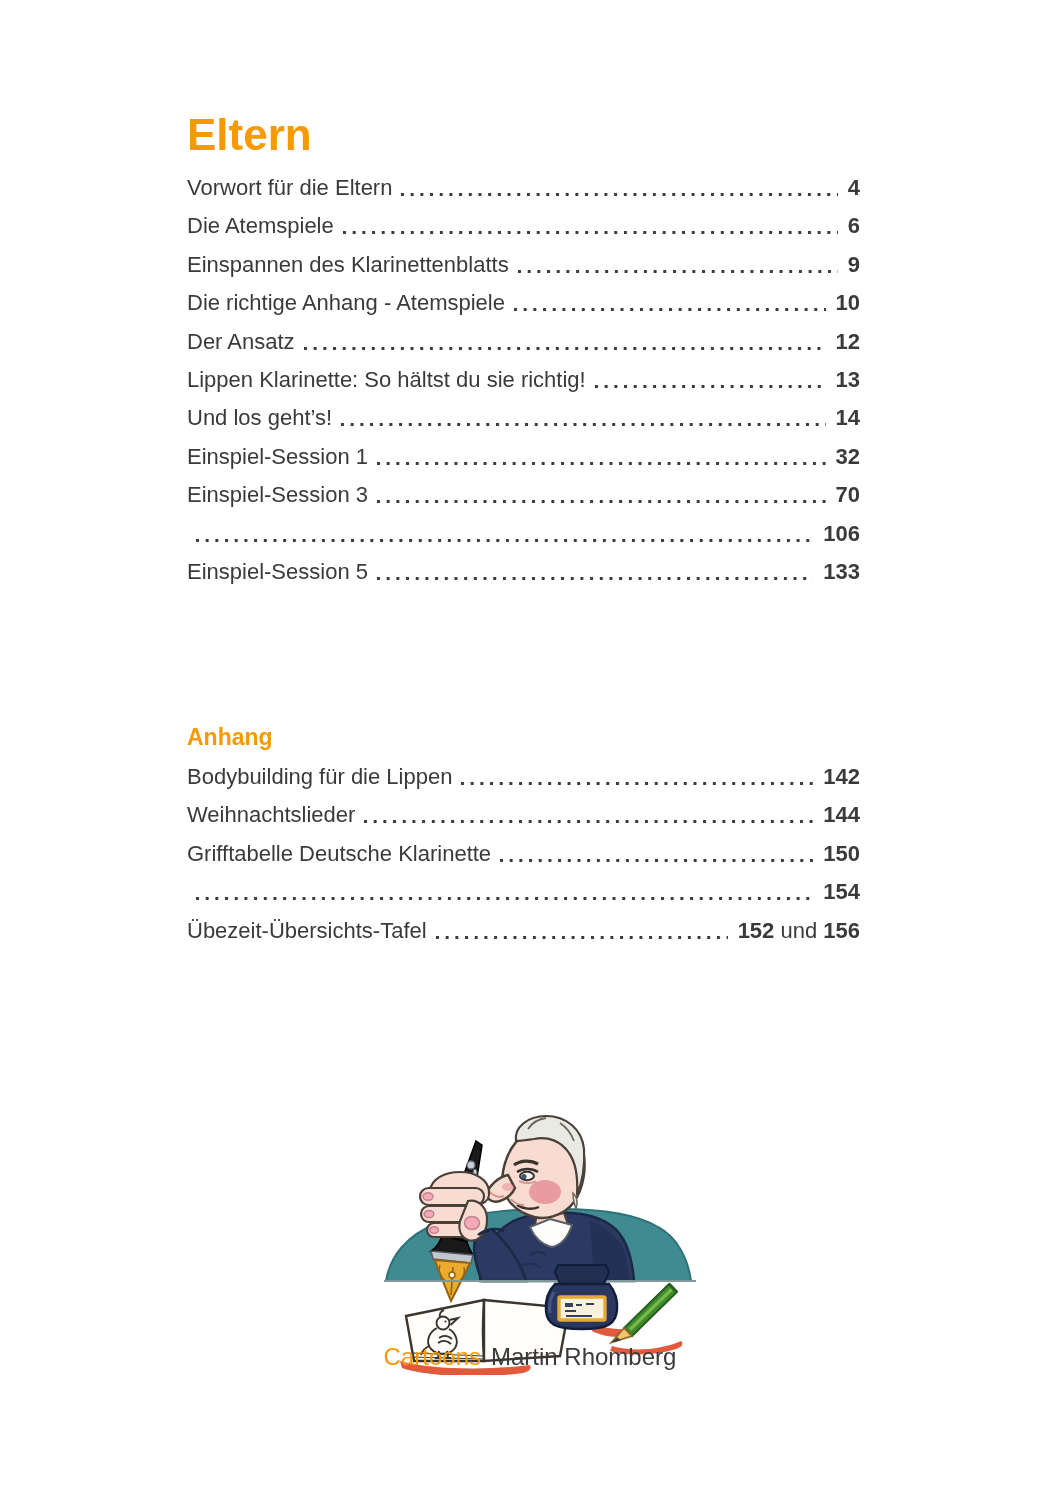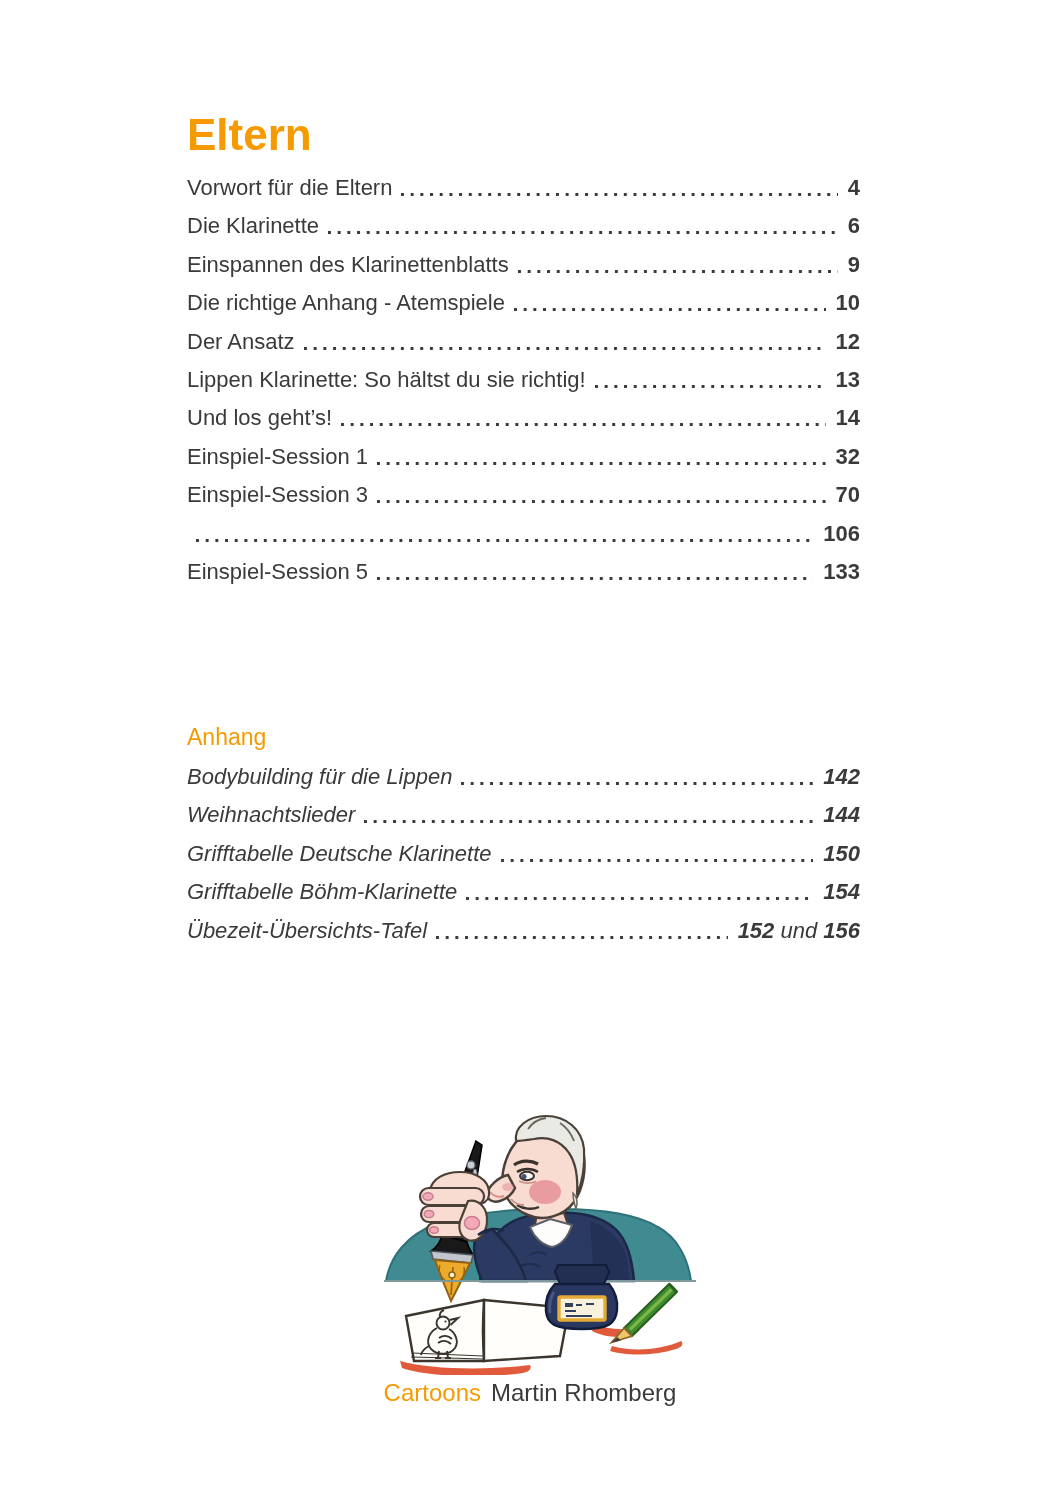--- a/index.html
+++ b/index.html
@@ -53,7 +53,7 @@
     <span class="toc-page"><span>4</span></span>
   </div>
         <div class="toc-row">
-    <span class="toc-label">Die Klarinette</span>
+    <span class="toc-label">Die Atemspiele</span>
     <span class="toc-dots"></span>
     <span class="toc-page"><span>6</span></span>
   </div>

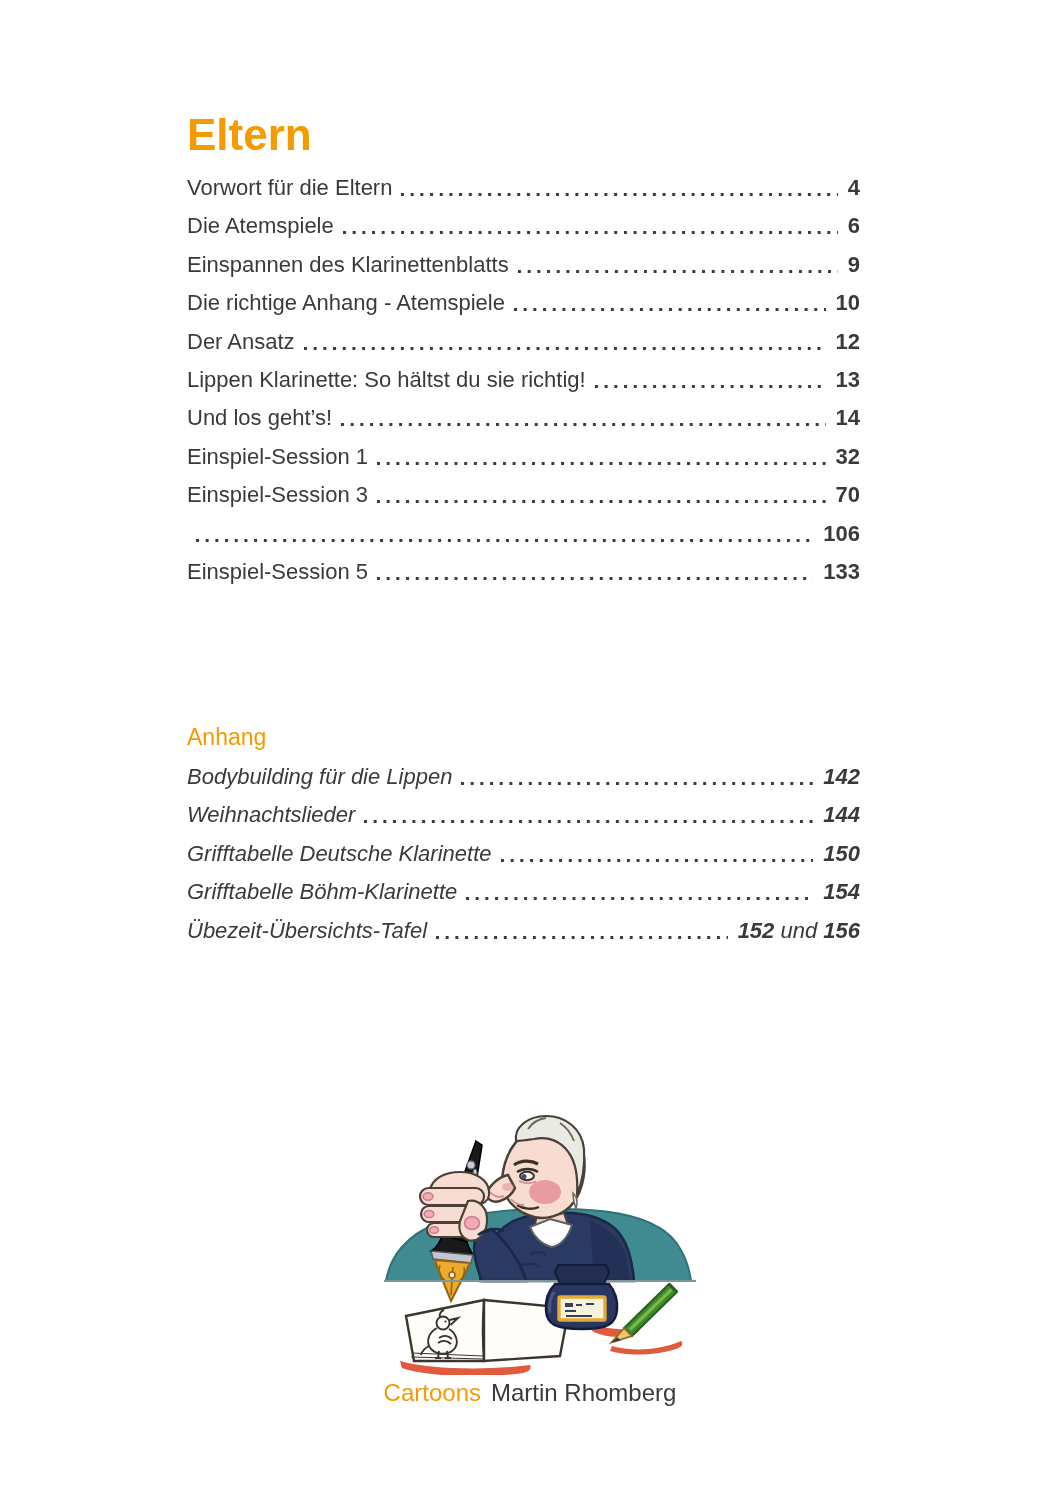--- a/index.html
+++ b/index.html
@@ -29,7 +29,7 @@
   .toc-page{font-weight:700;white-space:nowrap;text-align:right;}
   .toc-page .regular{font-weight:400;}
   .anhang-heading{
-    font-size:23px;font-weight:400;line-height:38.4px;
+    font-size:23px;font-weight:700;line-height:38.4px;
     color:var(--accent,#F59A00);margin:127px 0 0;
   }
   .illustration{position:absolute;left:380px;top:1095px;width:320px;height:280px;}

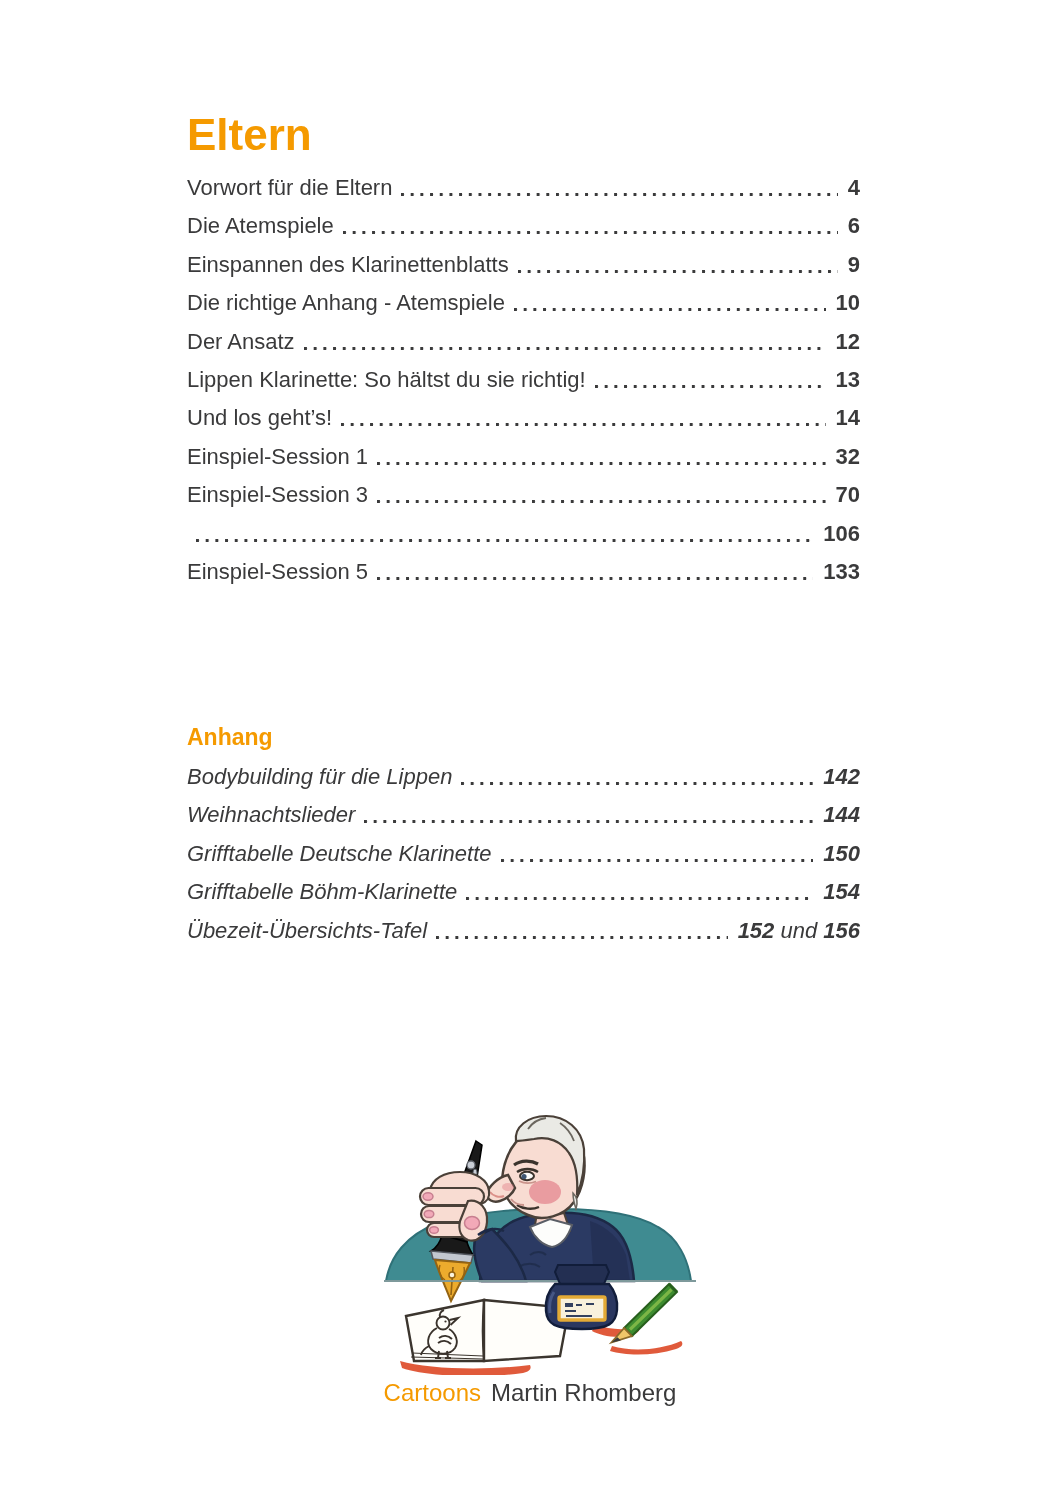--- a/index.html
+++ b/index.html
@@ -18,7 +18,7 @@
   }
   .toc-list{margin:0;padding:0;}
   .toc-list-main{margin-top:11px;}
-  .toc-list-anhang{margin-top:1px;font-style:italic;}
+  .toc-list-anhang{margin-top:1px;}
   .toc-row{display:flex;align-items:baseline;line-height:38.4px;font-size:22px;}
   .toc-label{white-space:nowrap;text-align:center;}
   .toc-dots{

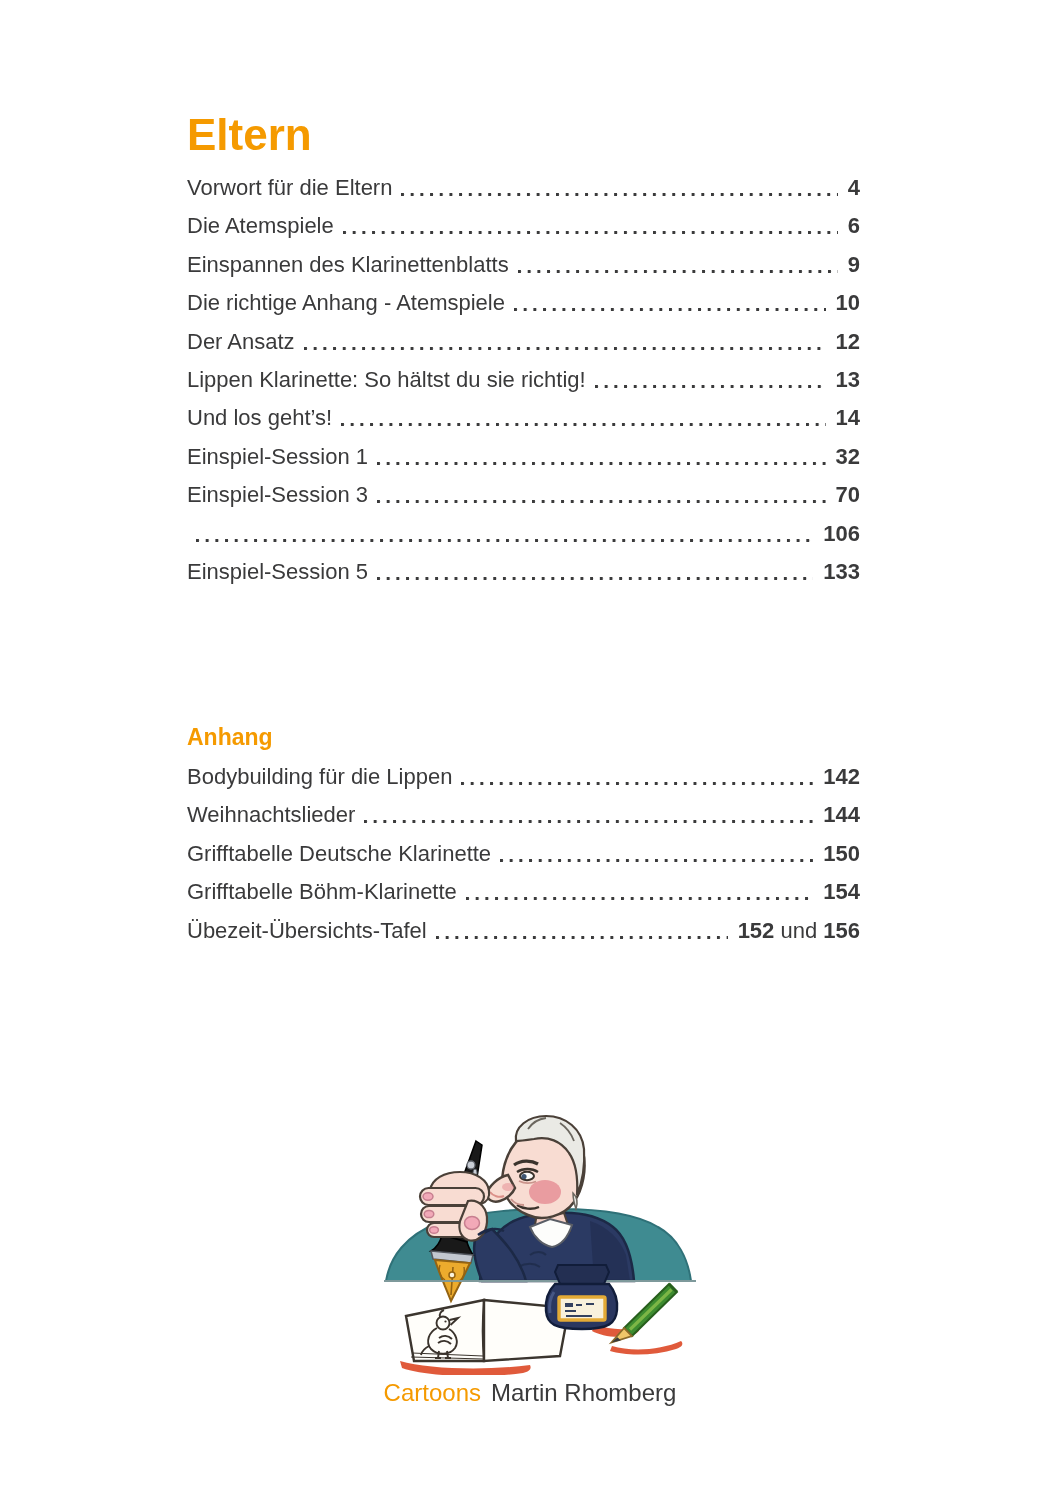--- a/index.html
+++ b/index.html
@@ -120,7 +120,6 @@
     <span class="toc-page"><span>150</span></span>
   </div>
         <div class="toc-row">
-    <span class="toc-label">Grifftabelle Böhm-Klarinette</span>
     <span class="toc-dots"></span>
     <span class="toc-page"><span>154</span></span>
   </div>

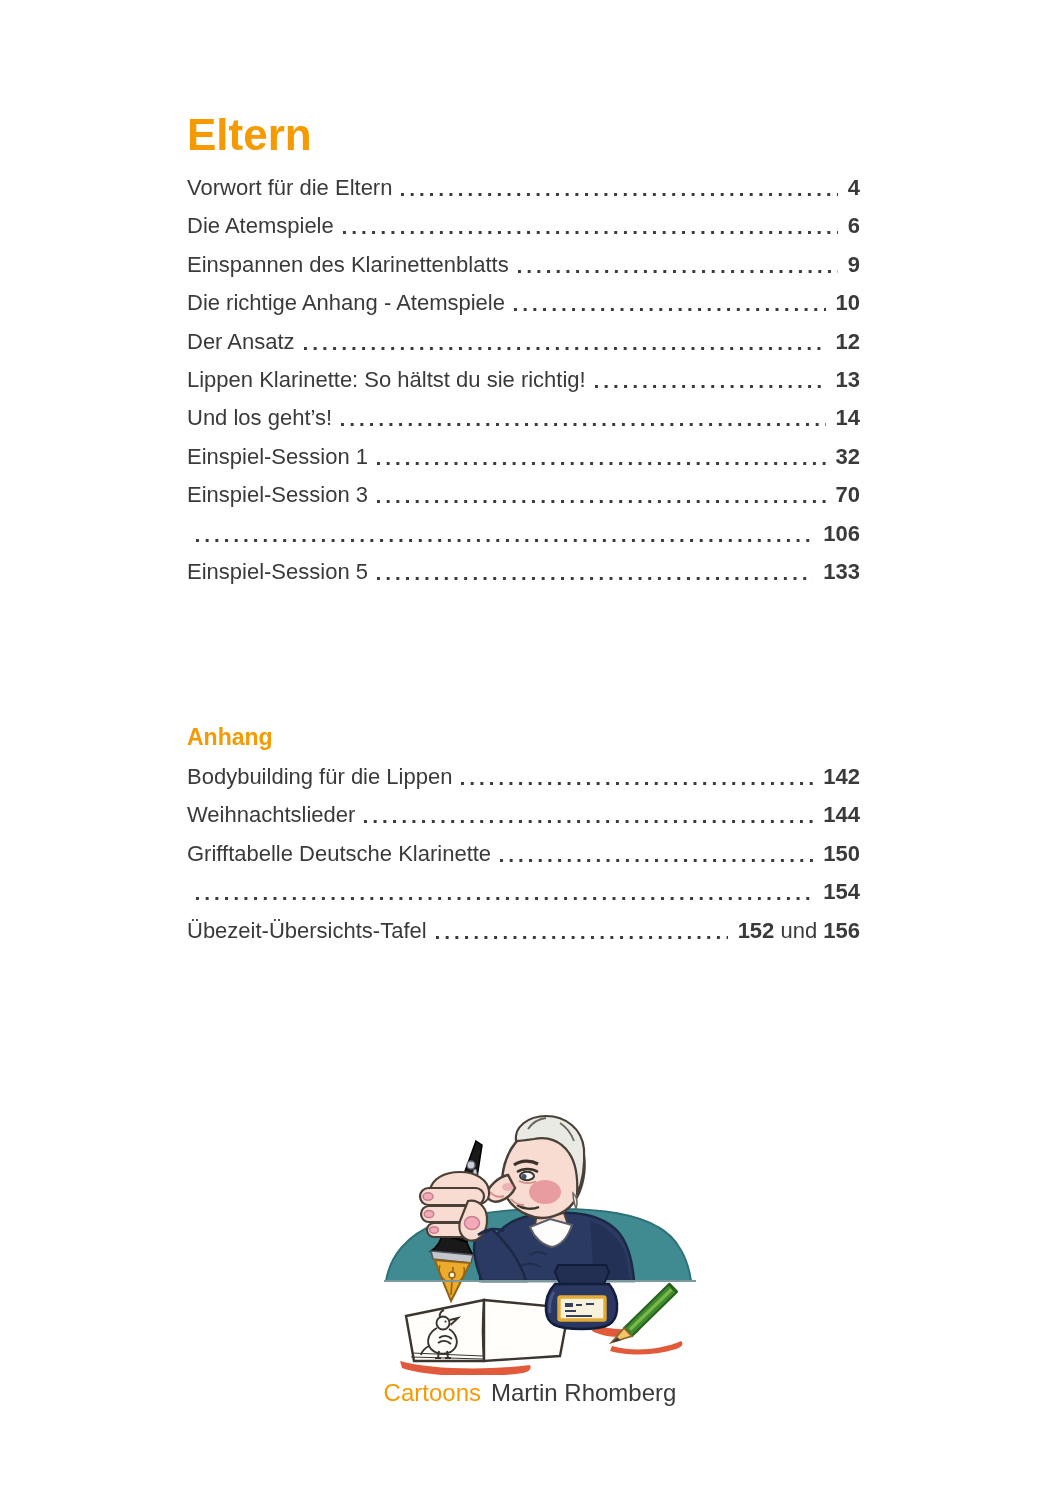--- a/index.html
+++ b/index.html
@@ -34,7 +34,7 @@
   }
   .illustration{position:absolute;left:380px;top:1095px;width:320px;height:280px;}
   .caption{
-    position:absolute;top:1378px;left:0;width:100%;
+    position:absolute;top:1342px;left:0;width:100%;
     text-align:center;font-size:24px;line-height:30px;
   }
   .caption .cap-label{color:var(--accent,#F59A00);margin-right:10px;}

